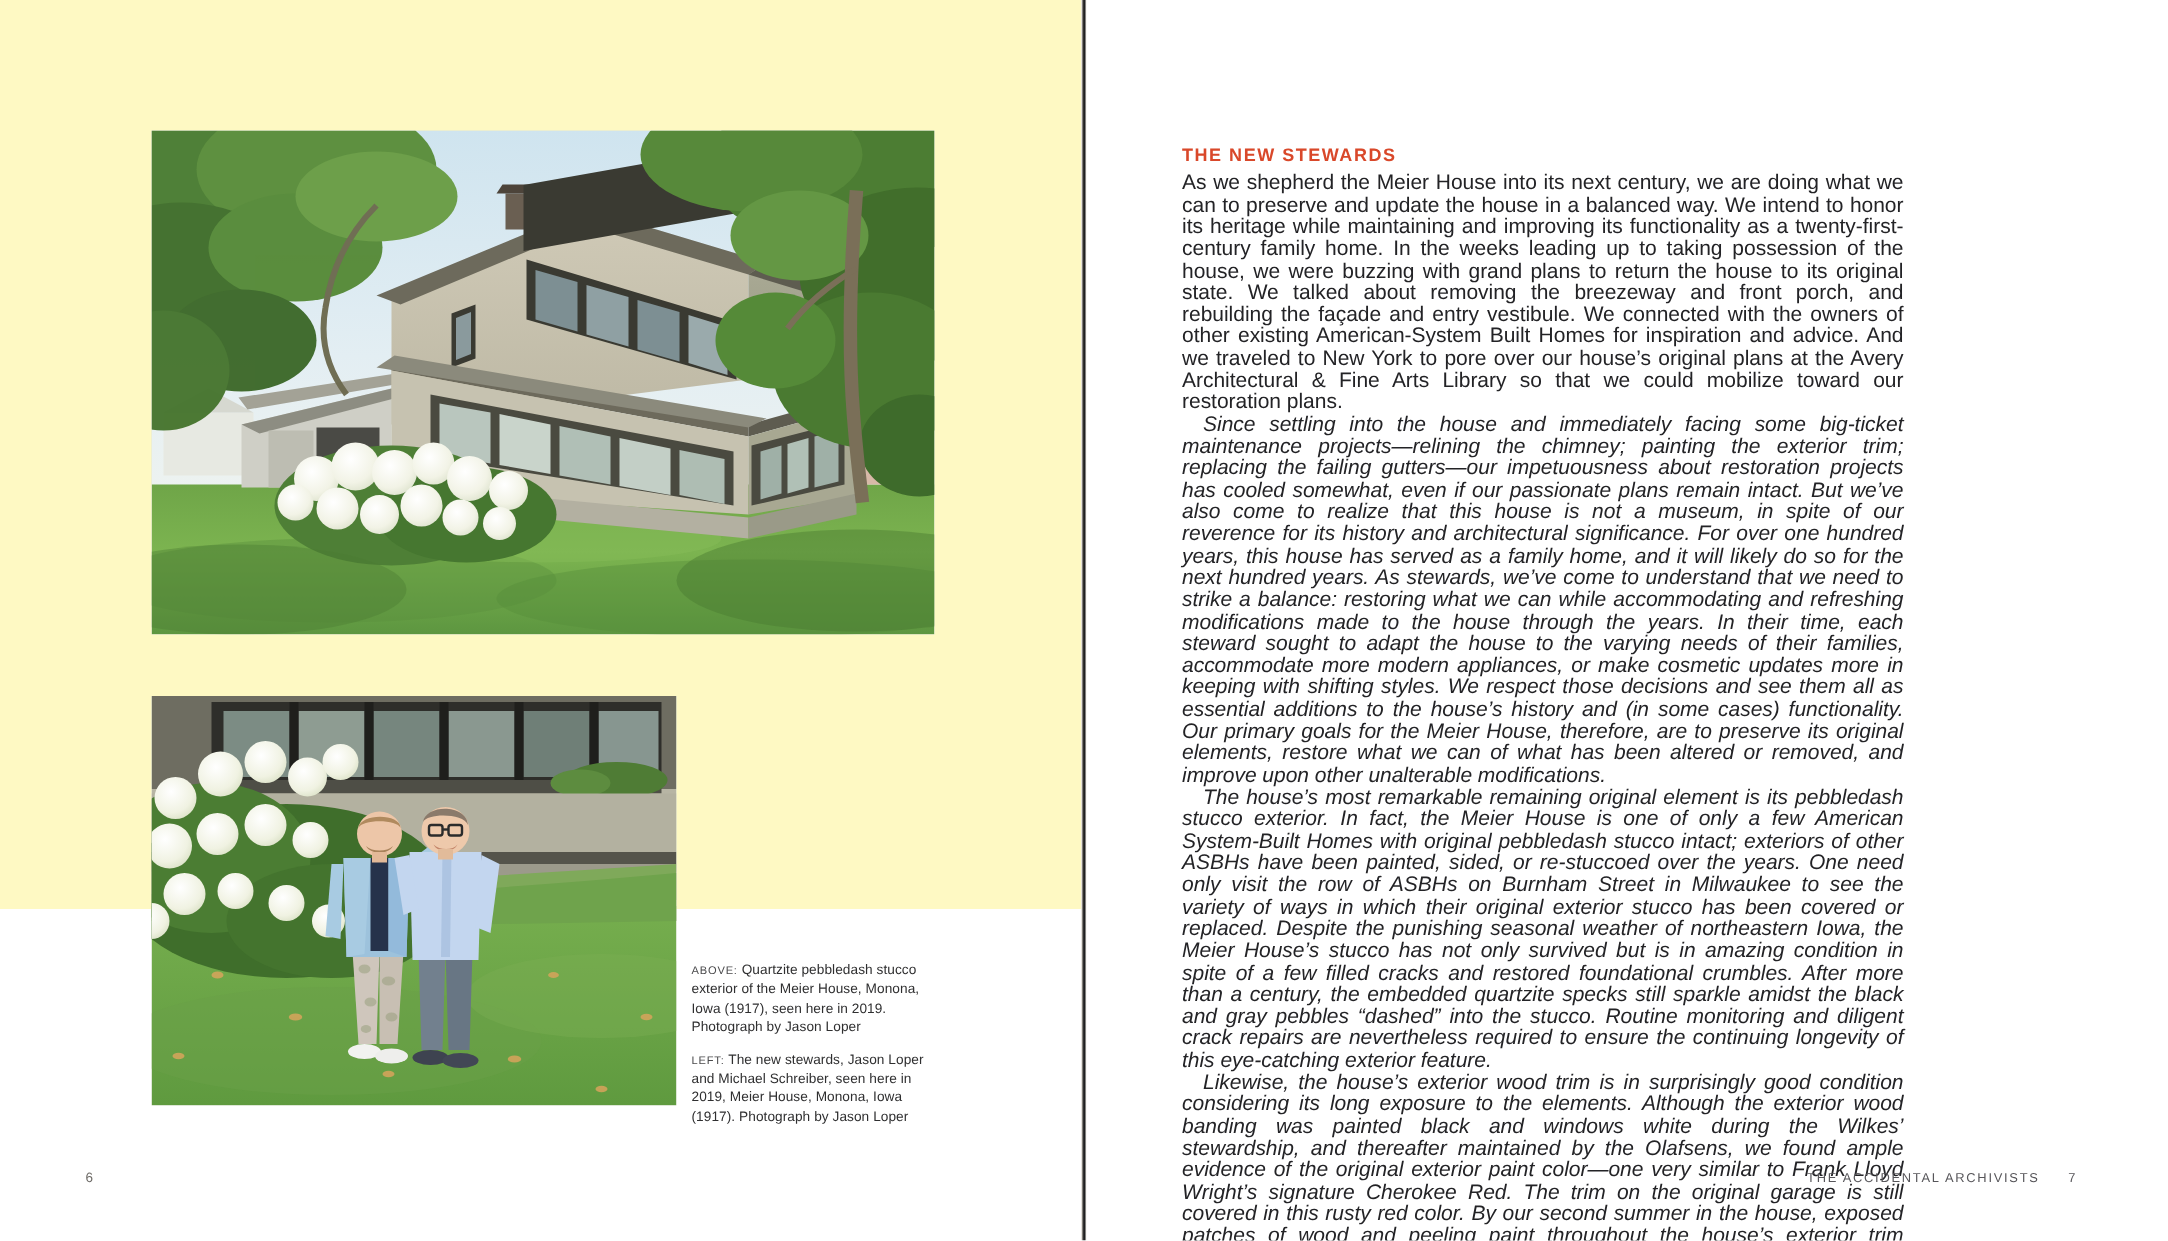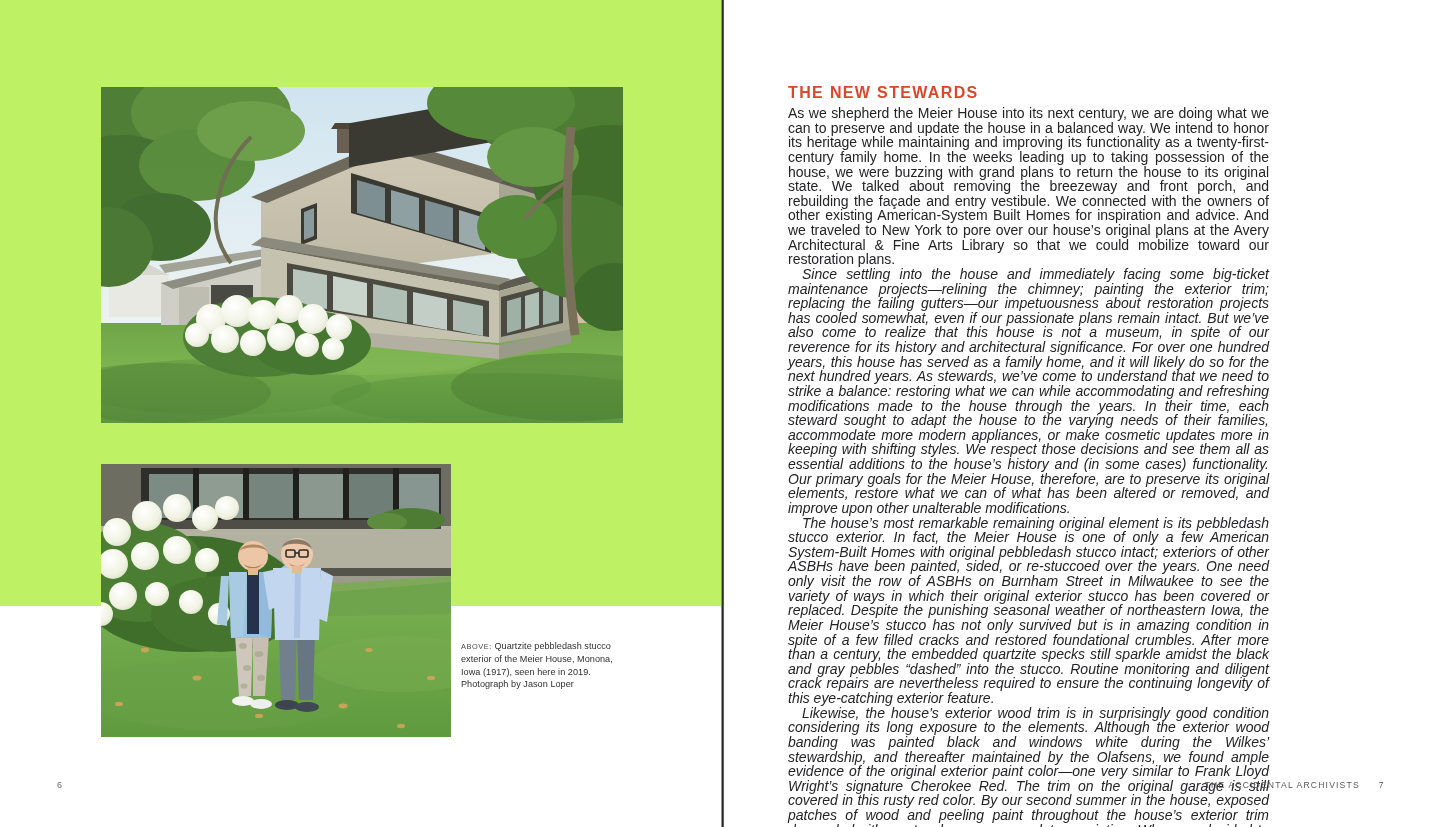--- a/index.html
+++ b/index.html
@@ -120,11 +120,11 @@
   }
   .head {
     font-family: "Liberation Sans", sans-serif;
-    font-size: 16px;
+    font-size: 12px;
     font-weight: 700;
     letter-spacing: 0.085em;
     color: #D9482A;
-    margin: 0 0 4px 0;
+    margin: 12px 0 4px 0;
   }
   .body-p {
     font-family: "Liberation Sans", sans-serif;

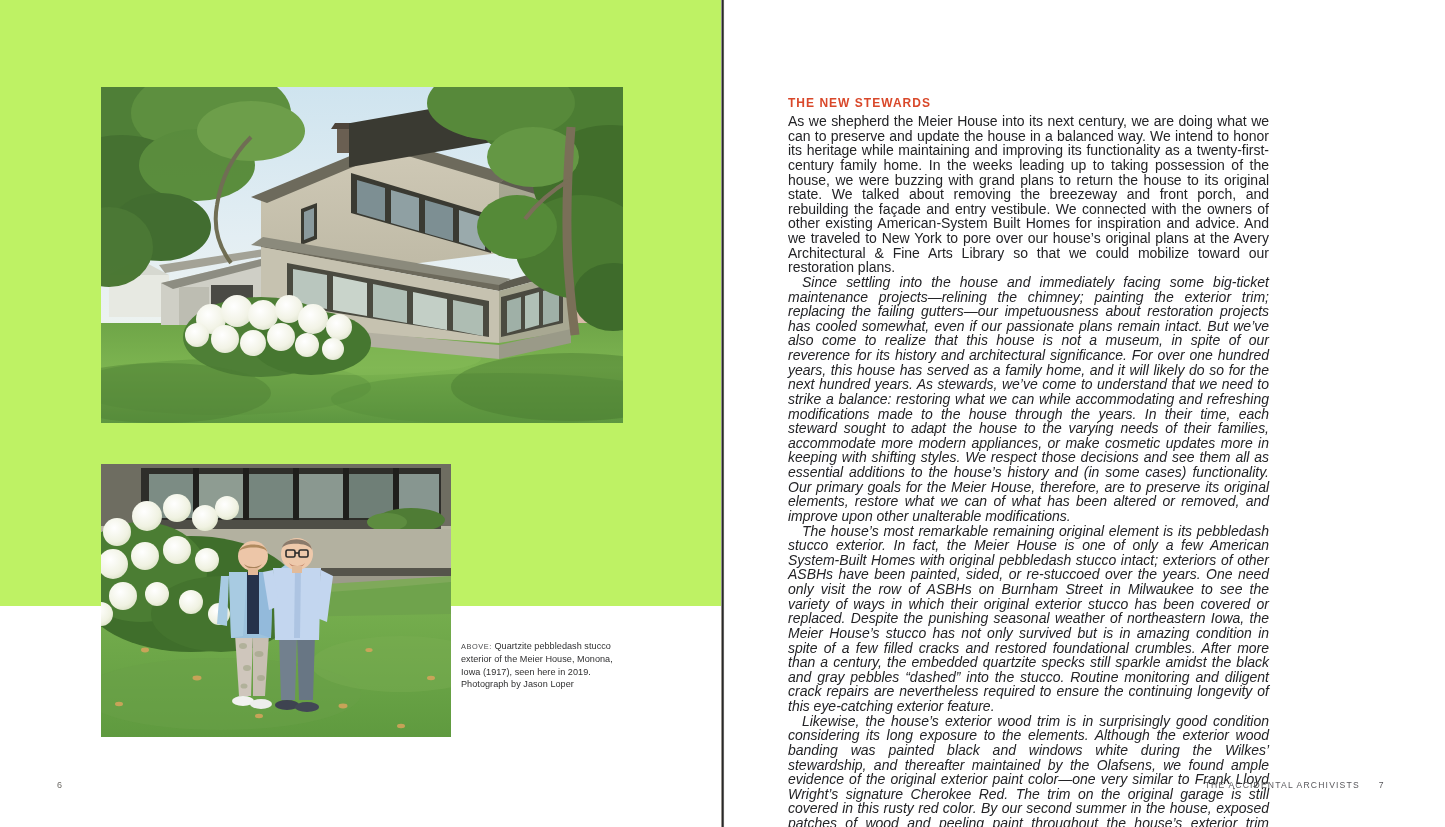--- a/index.html
+++ b/index.html
@@ -25,7 +25,7 @@
     position: relative;
     width: 721px;
     height: 606px;
-    background: #bef264;
+    background: #fef9c3;
     flex: 0 0 721px;
   }
   .gutter {

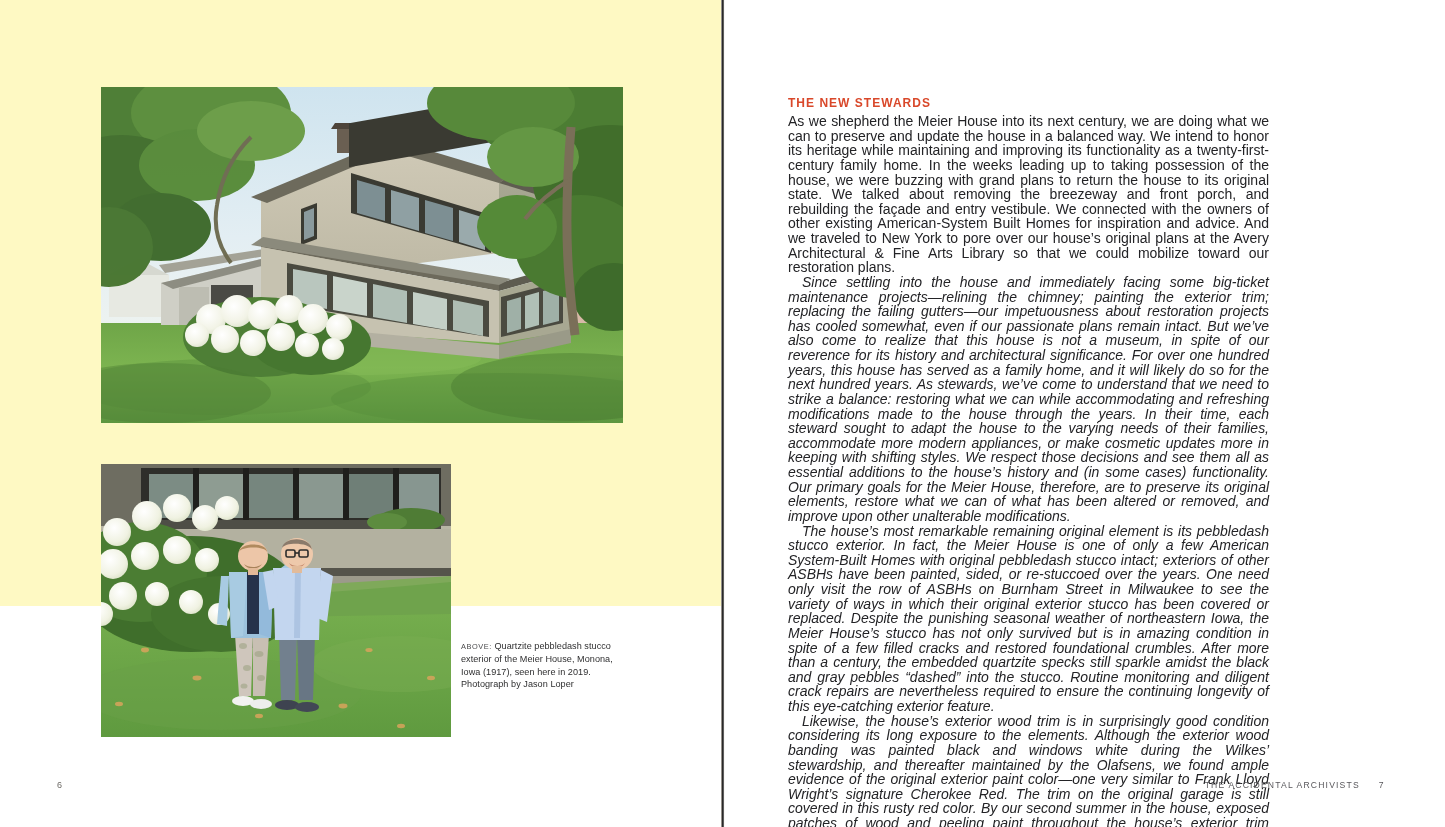--- a/index.html
+++ b/index.html
@@ -427,6 +427,9 @@
       <div class="caption">
         <span class="cap-lead">ABOVE:</span><span> Quartzite pebbledash stucco exterior of the Meier House, Monona, Iowa (1917), seen here in 2019. Photograph by Jason Loper</span>
       </div>
+      <div class="caption">
+        <span class="cap-lead">LEFT:</span><span> The new stewards, Jason Loper and Michael Schreiber, seen here in 2019, Meier House, Monona, Iowa (1917). Photograph by Jason Loper</span>
+      </div>
     </div>
 
     <div class="folio-left">6</div>

